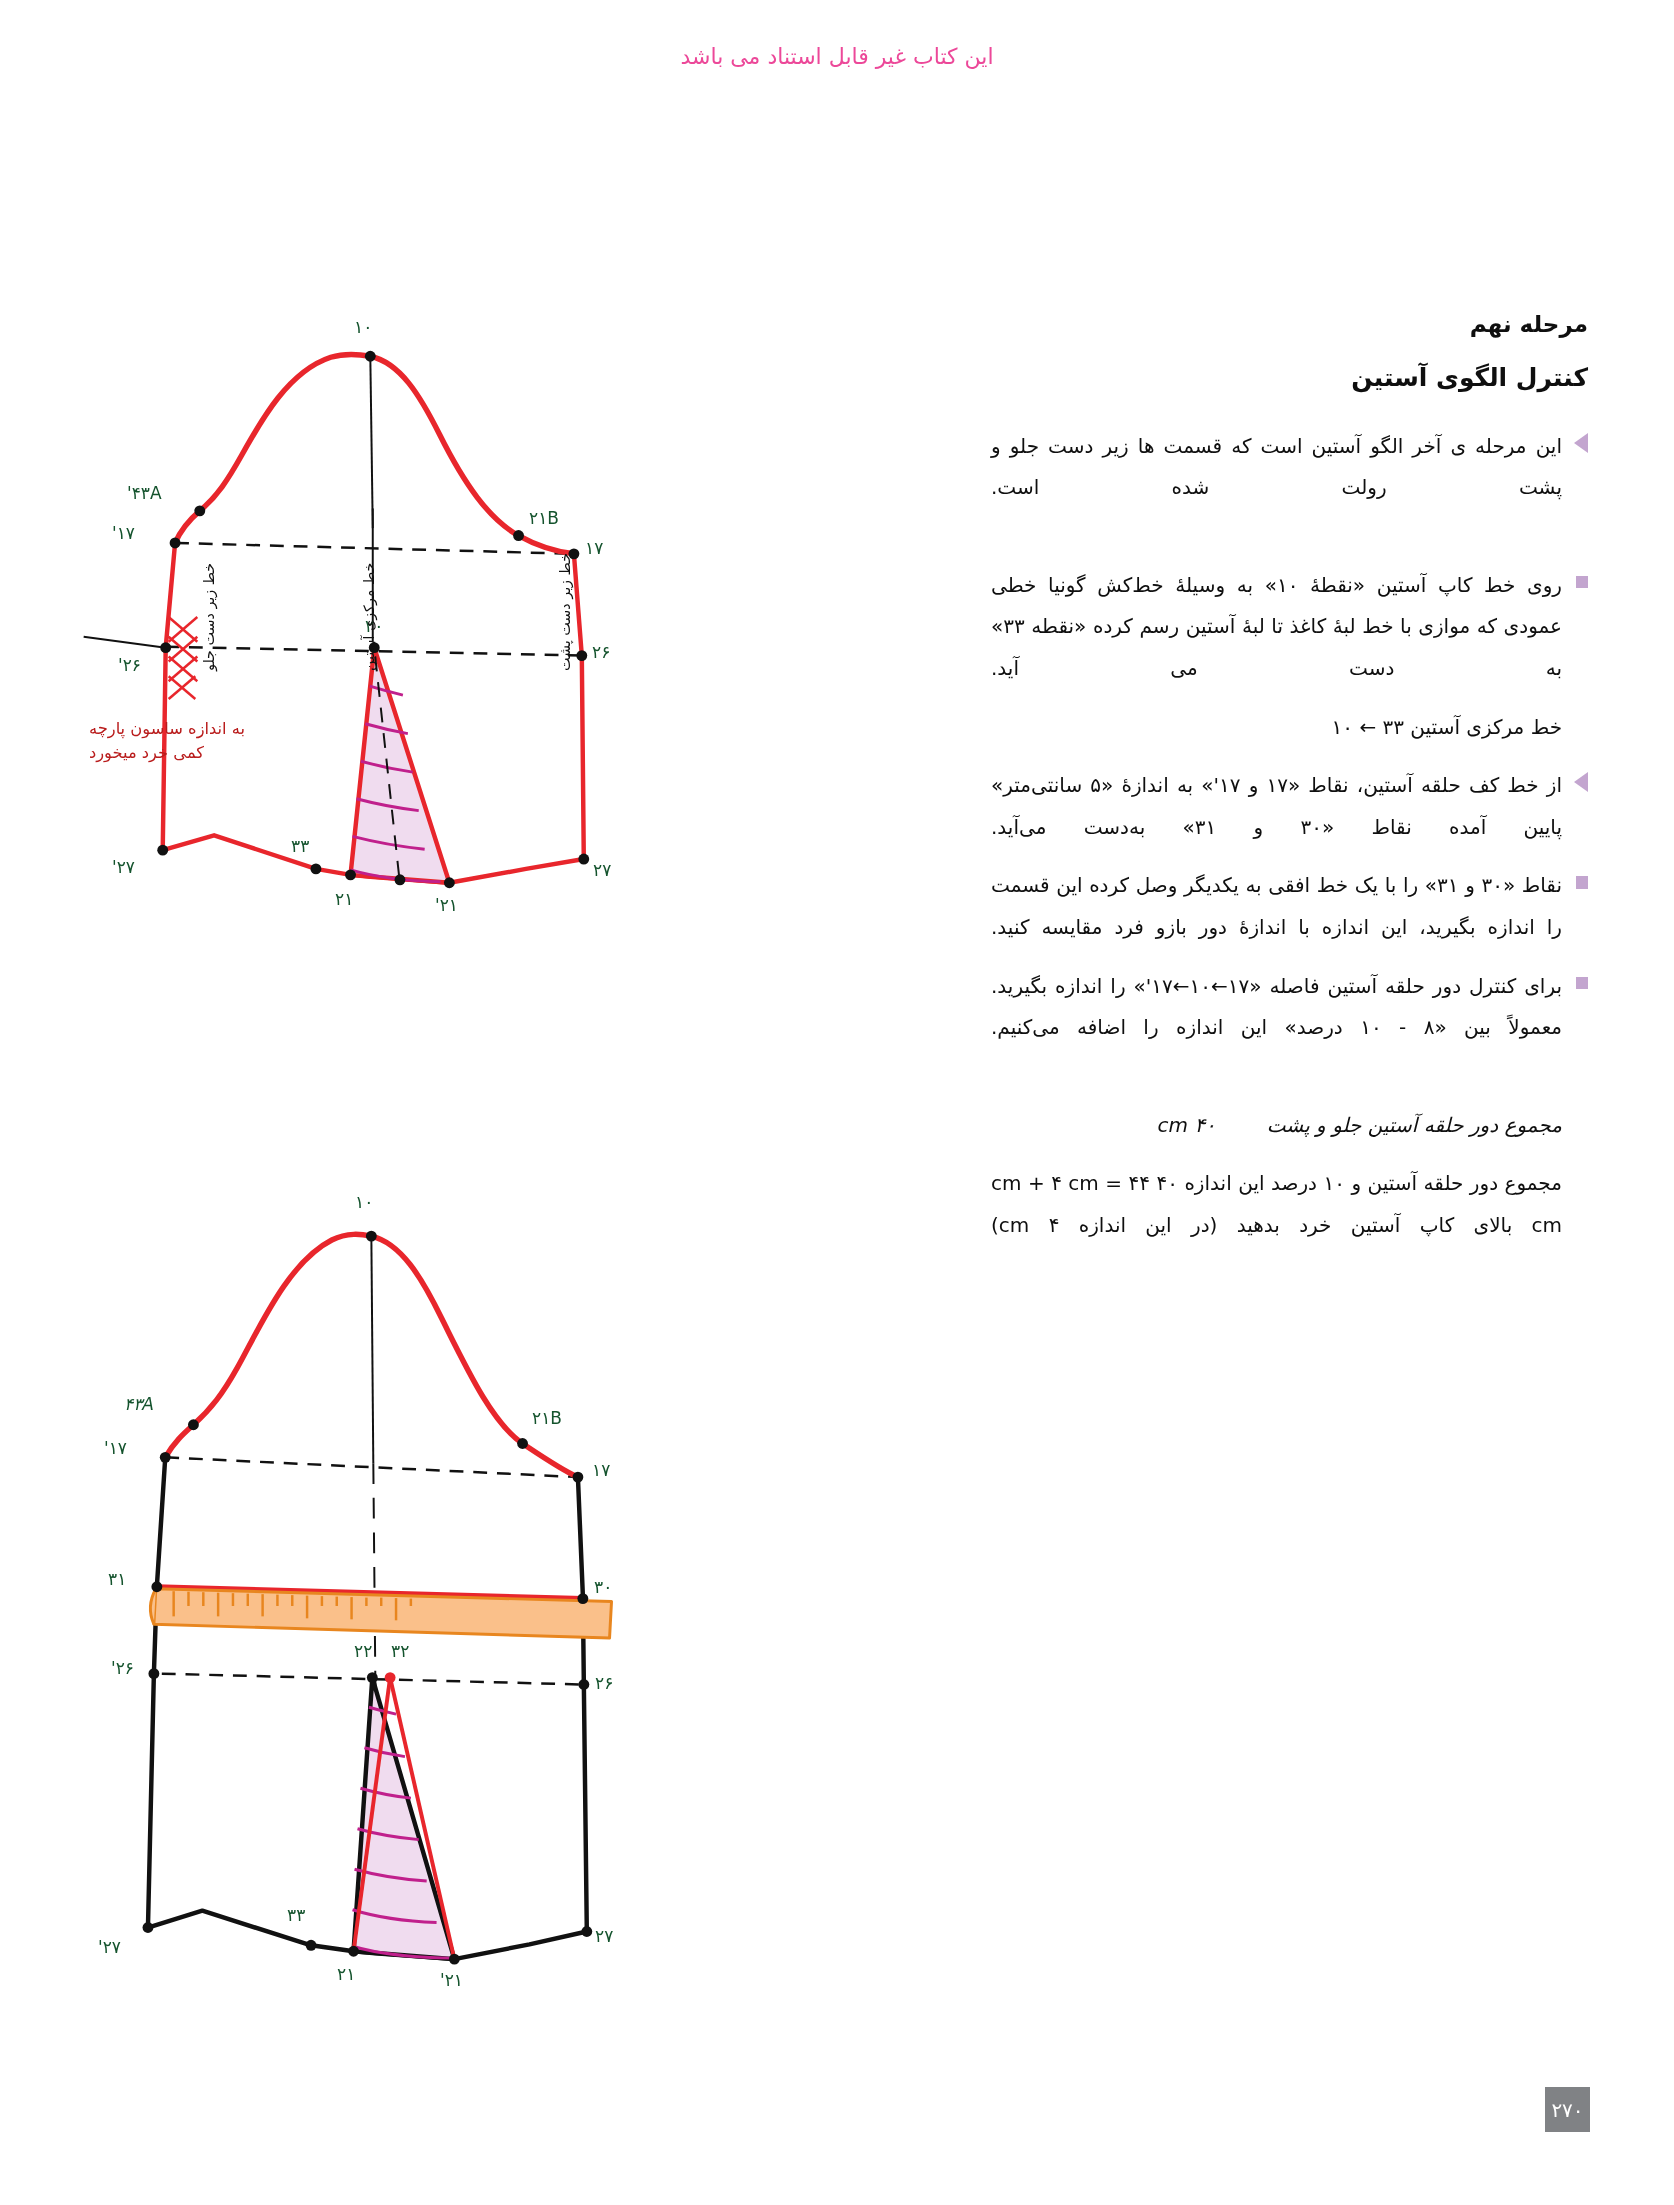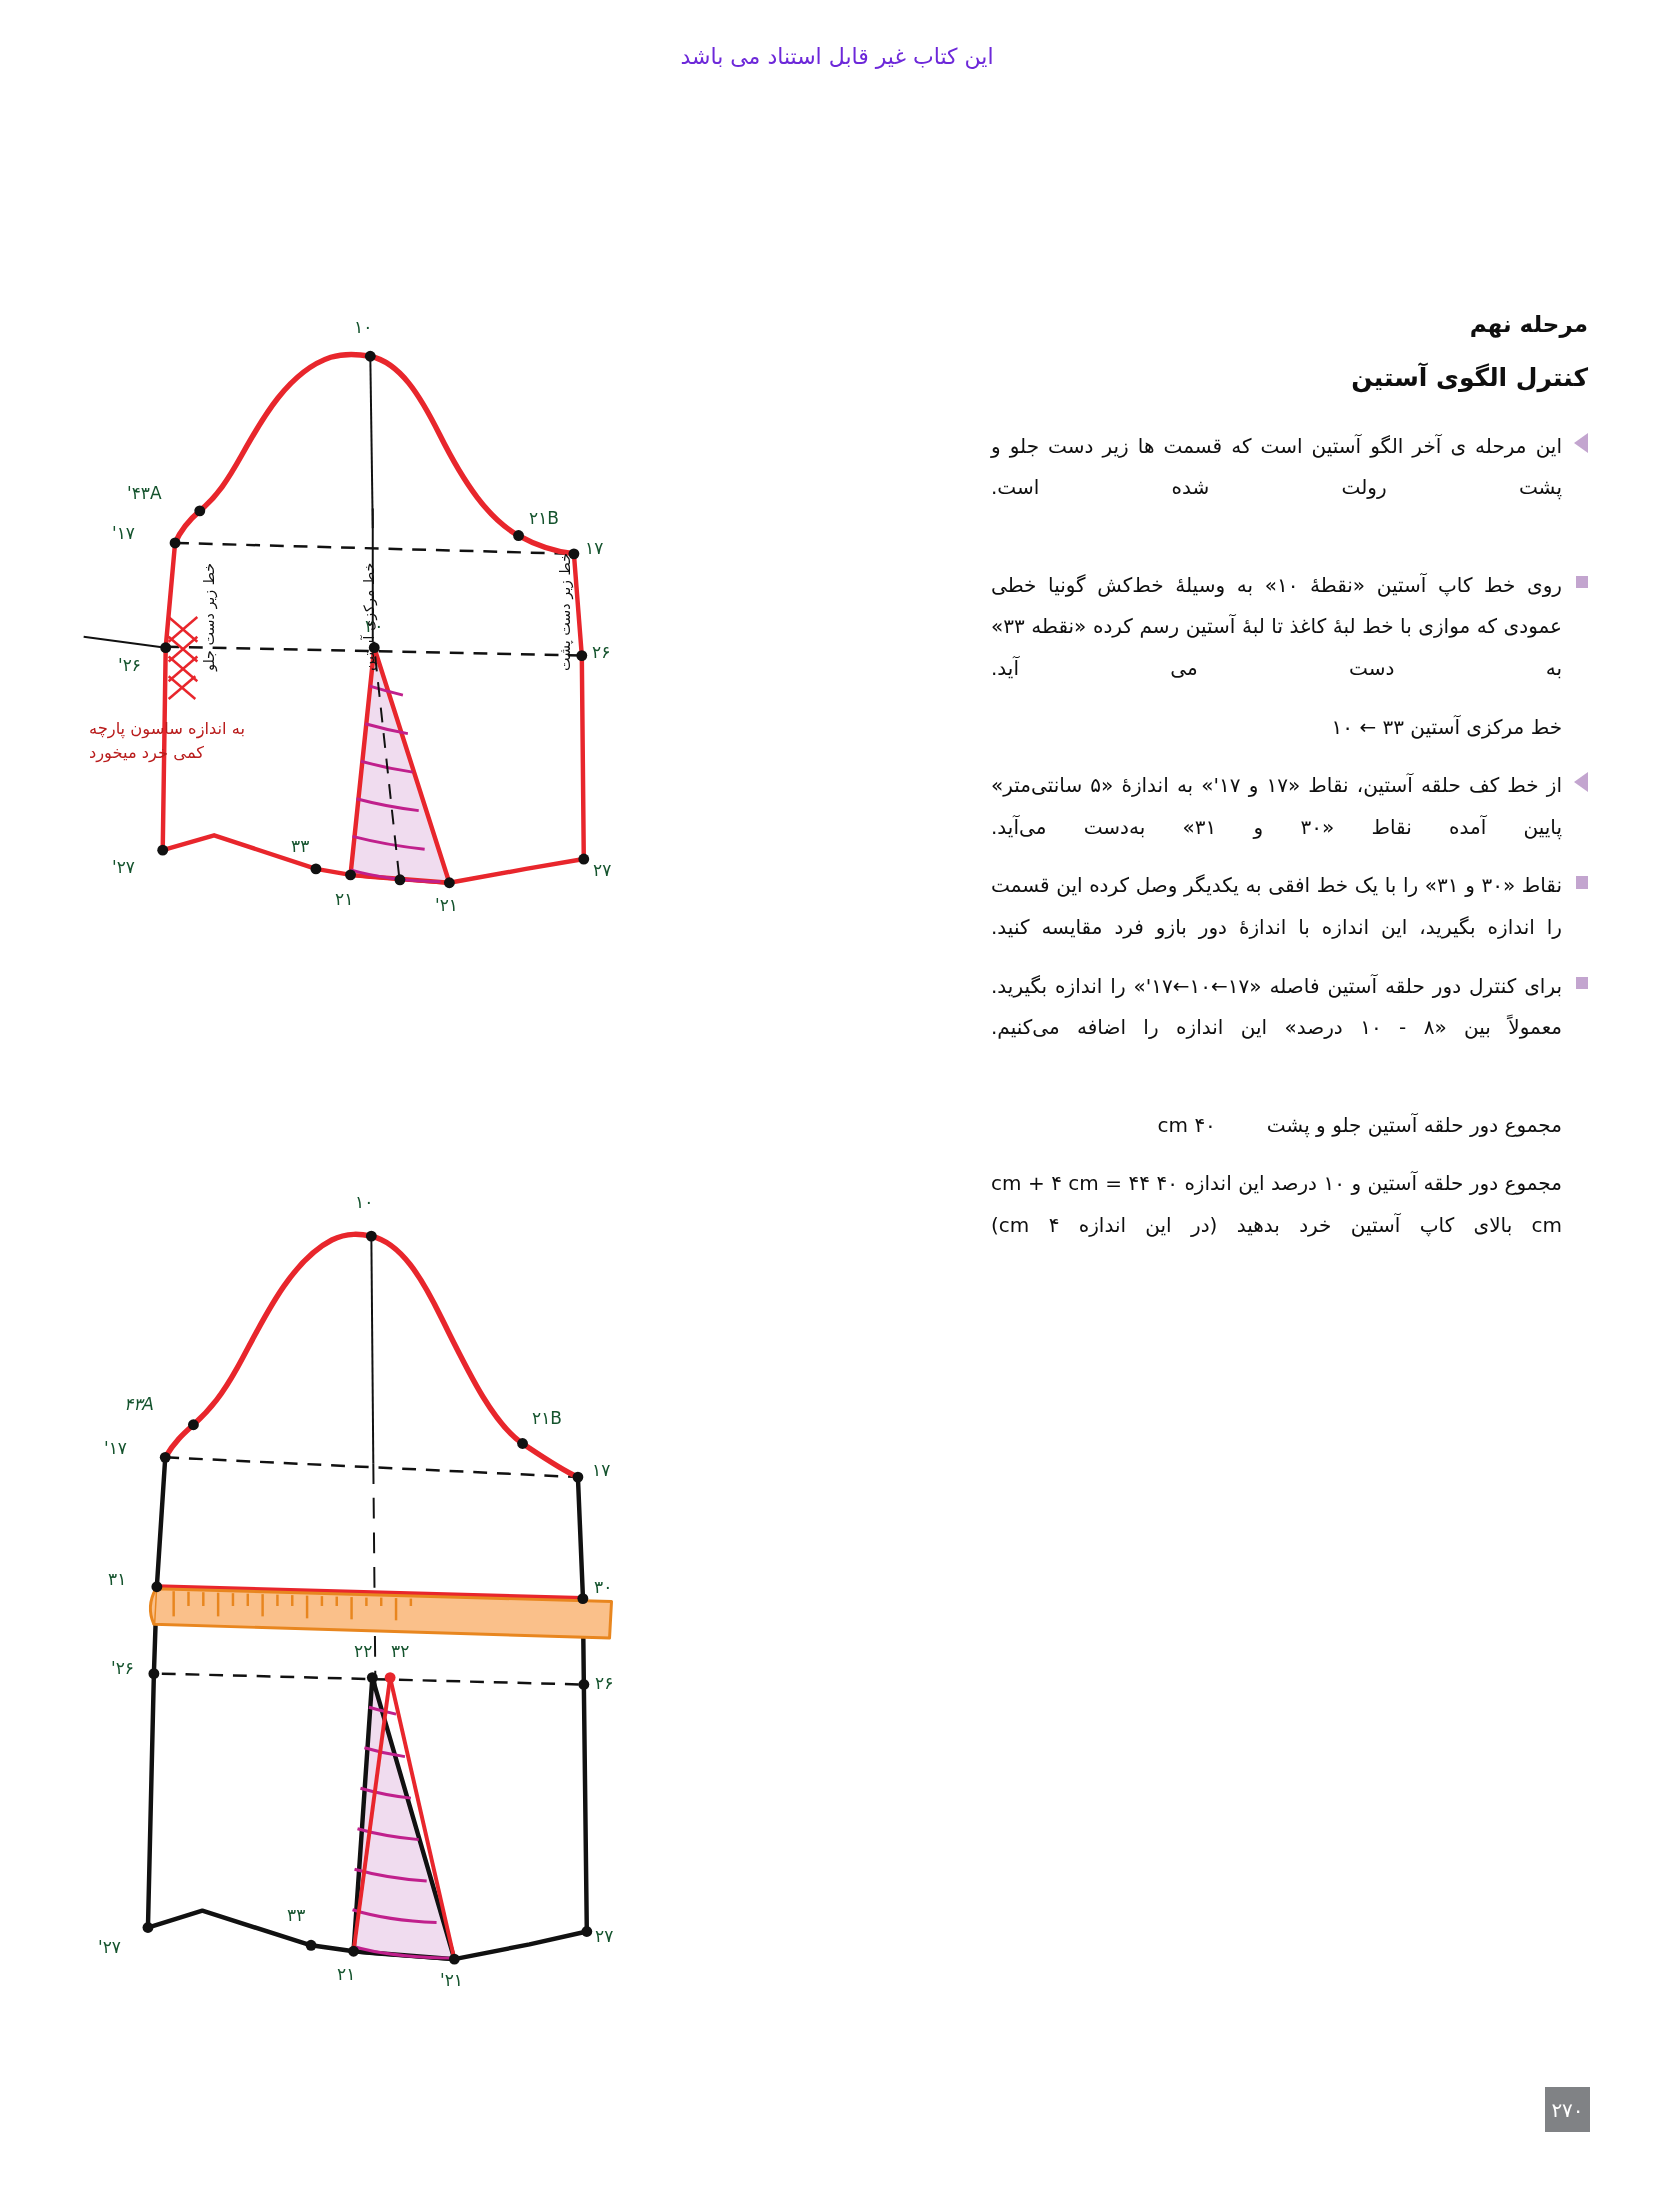--- a/index.html
+++ b/index.html
@@ -14,7 +14,7 @@
   .hdr{
     position:absolute;top:44px;left:0;width:100%;
     text-align:center;direction:rtl;
-    font-size:22px;letter-spacing:0px;color:#6d28d9;
+    font-size:22px;letter-spacing:0px;color:#ec4899;
   }
 
   

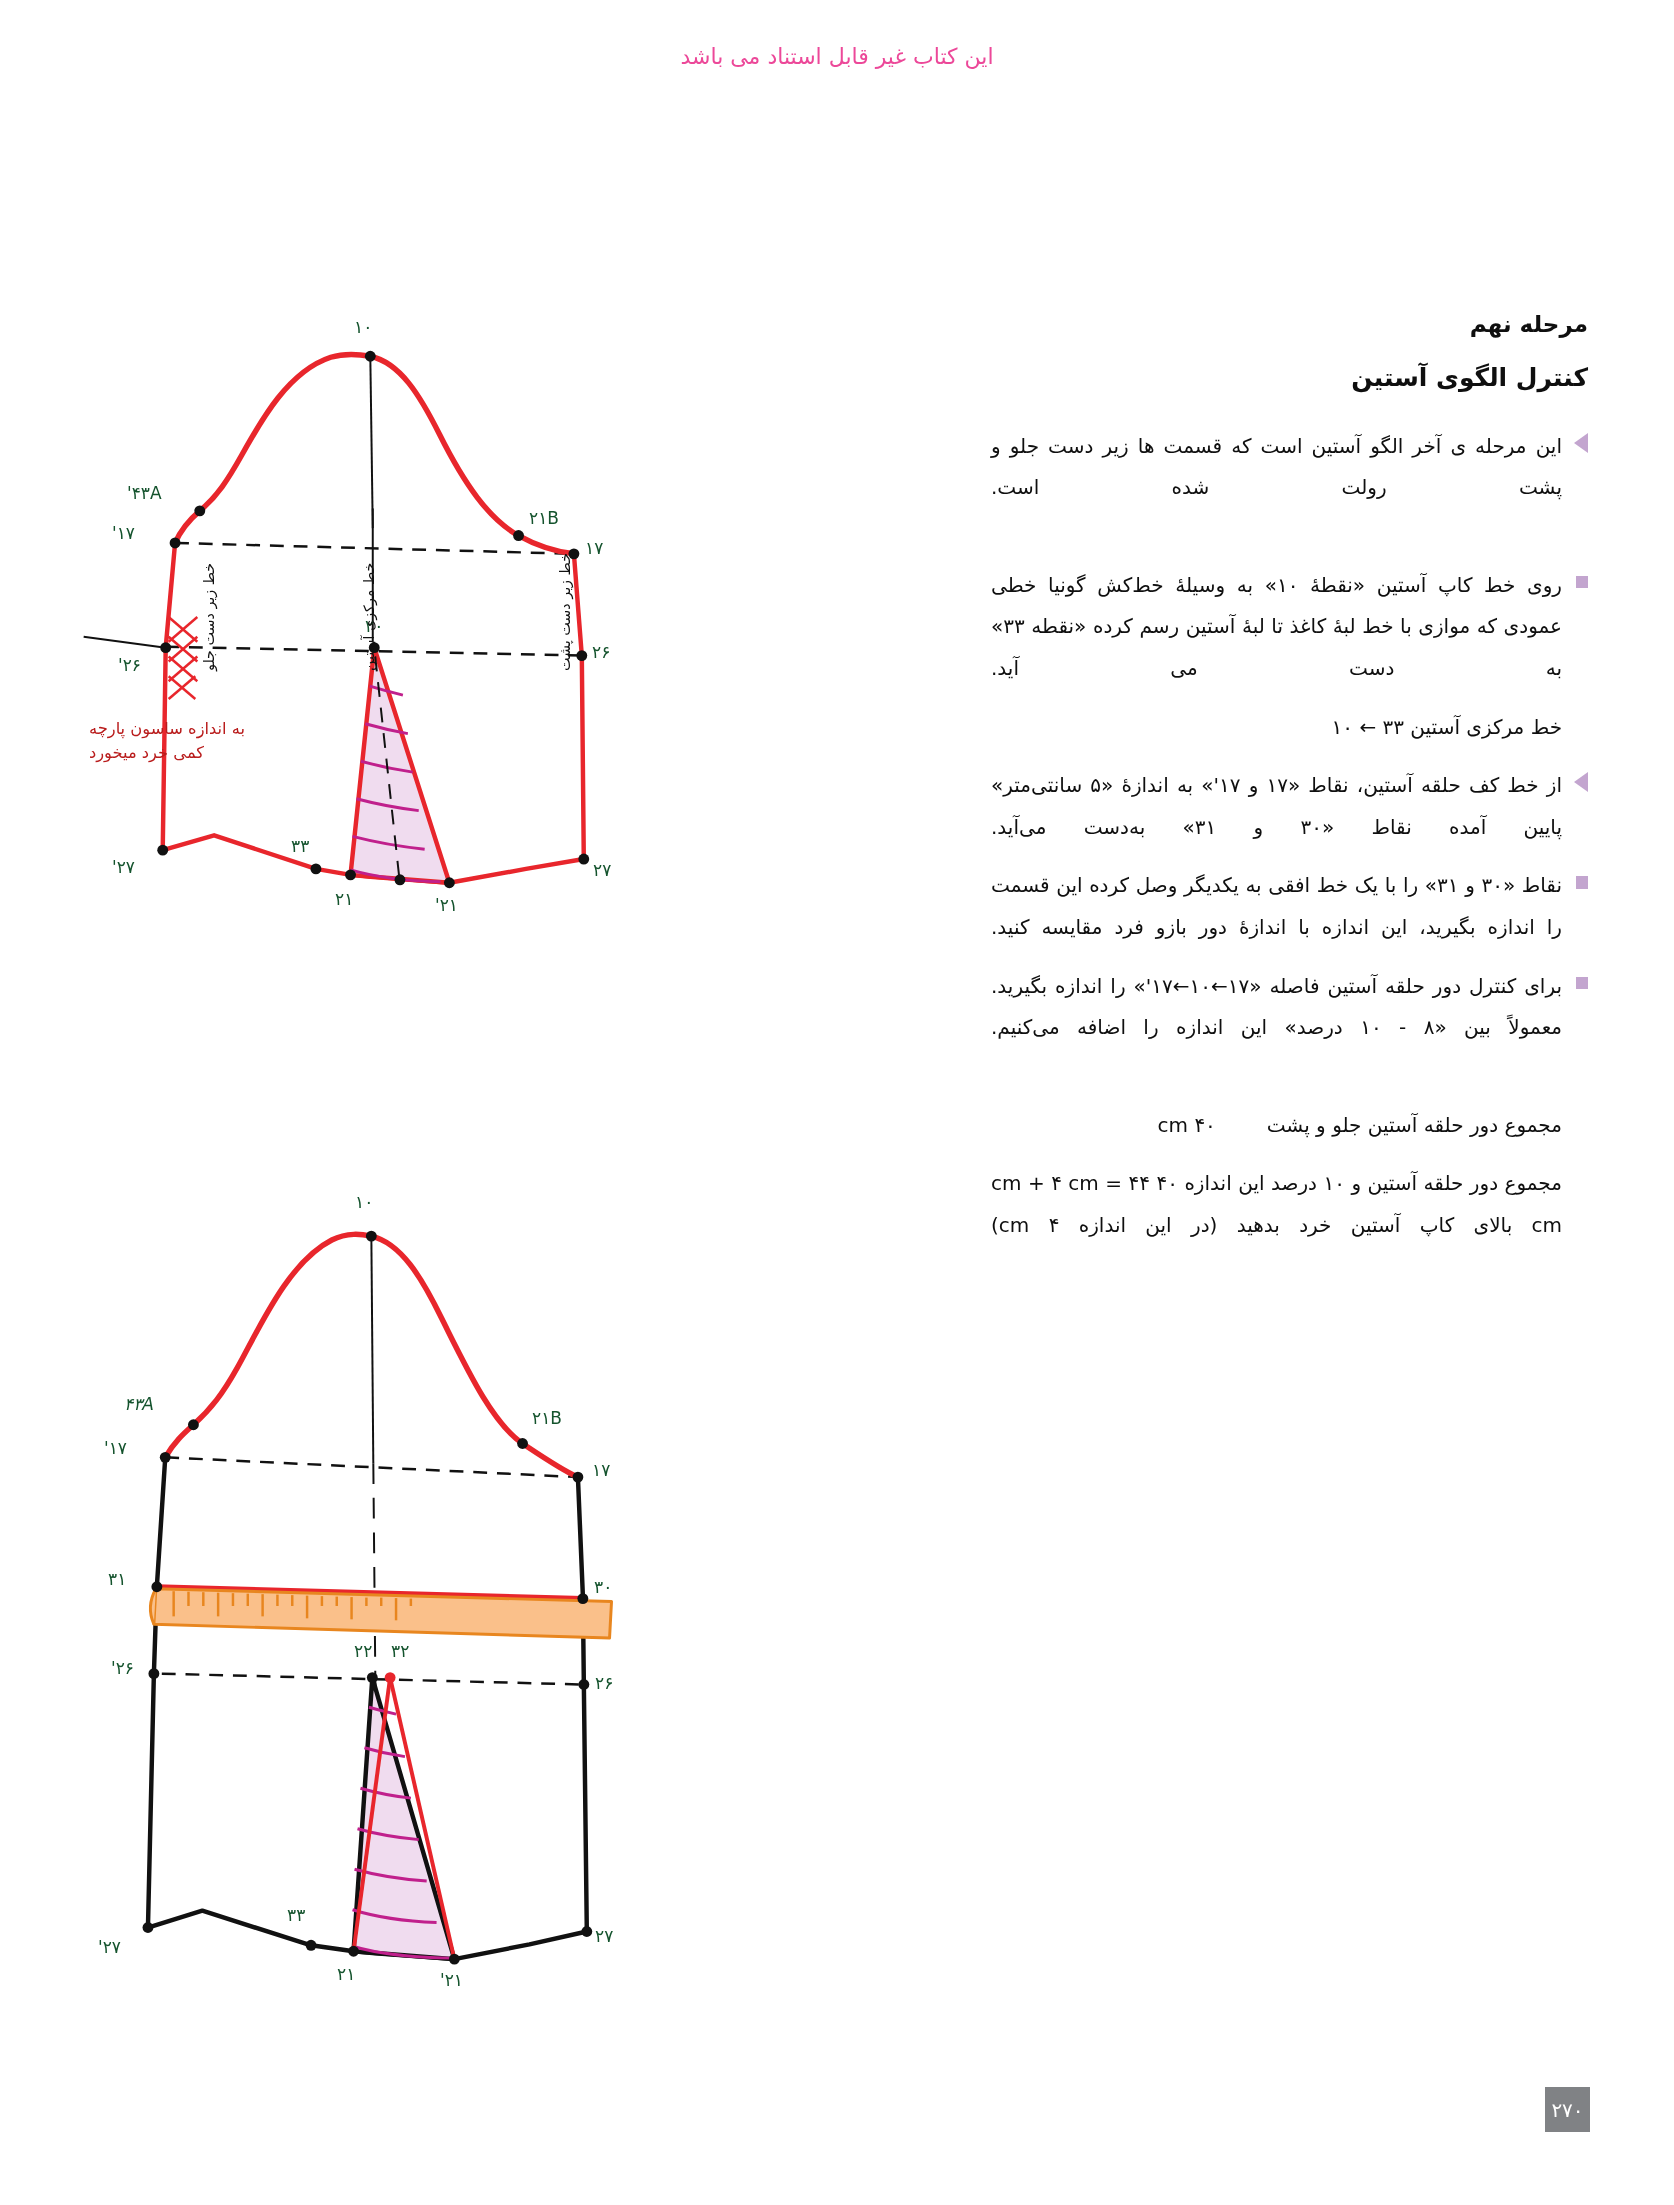--- a/index.html
+++ b/index.html
@@ -272,7 +272,7 @@
     <p class="para bl">نقاط «۳۰ و ۳۱» را با یک خط افقی به یکدیگر وصل کرده این قسمت را اندازه بگیرید، این اندازه با اندازهٔ دور بازو فرد مقایسه کنید.</p>
     <p class="para bl">برای کنترل دور حلقه آستین فاصله «۱۷←۱۰←۱۷'» را اندازه بگیرید. معمولاً بین «۸ - ۱۰ درصد» این اندازه را اضافه می‌کنیم.</p>
     <div class="spacer-md"></div>
-    <p class="para plain" style="text-align:left;text-align-last:right;white-space:pre;">مجموع دور حلقه آستین جلو و پشت        ۴۰ cm</p>
+    <p class="para plain" style="text-align:left;text-align-last:right;white-space:pre;font-style:italic;">مجموع دور حلقه آستین جلو و پشت        ۴۰ cm</p>
     <p class="para plain">مجموع دور حلقه آستین و ۱۰ درصد این اندازه ۴۰ cm + ۴ cm = ۴۴ cm بالای کاپ آستین خرد بدهید (در این اندازه ۴ cm)</p>
   </div>
 

